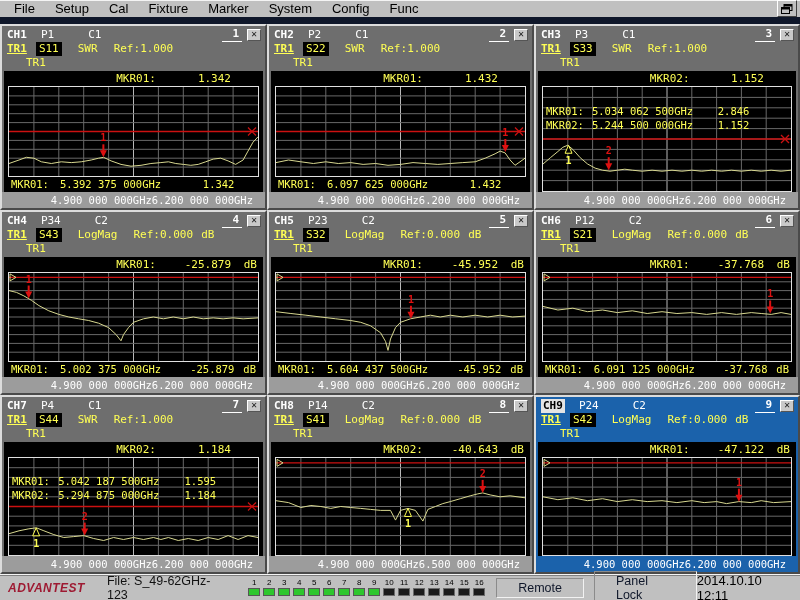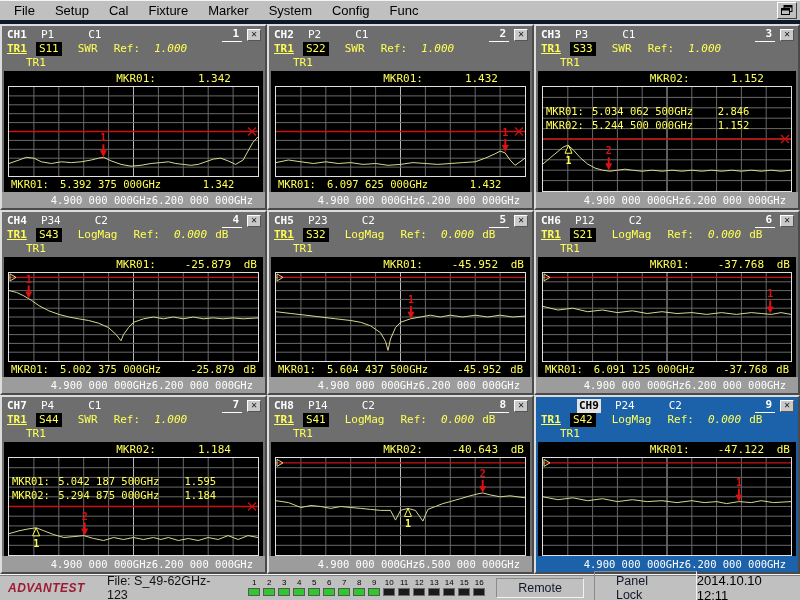--- a/index.html
+++ b/index.html
@@ -8,7 +8,7 @@
 
   
   .menubar { height: 24px; display: flex; align-items: center; background: #c0c0c0;
-             border-bottom: 4px solid #0f172a; box-shadow: 0 1px 0 #f4f4f4 inset; padding-left: 4px; }
+             border-bottom: 7px solid #0f172a; box-shadow: 0 1px 0 #f4f4f4 inset; padding-left: 4px; }
   .menu-item { font-size: 13px; color: #000; padding: 3px 10px; cursor: default; }
   .restore-btn { margin-left: auto; margin-right: 3px; width: 20px; height: 17px; background: #c0c0c0;
                  border: 1px solid; border-color: #fff #404040 #404040 #fff; display: flex;

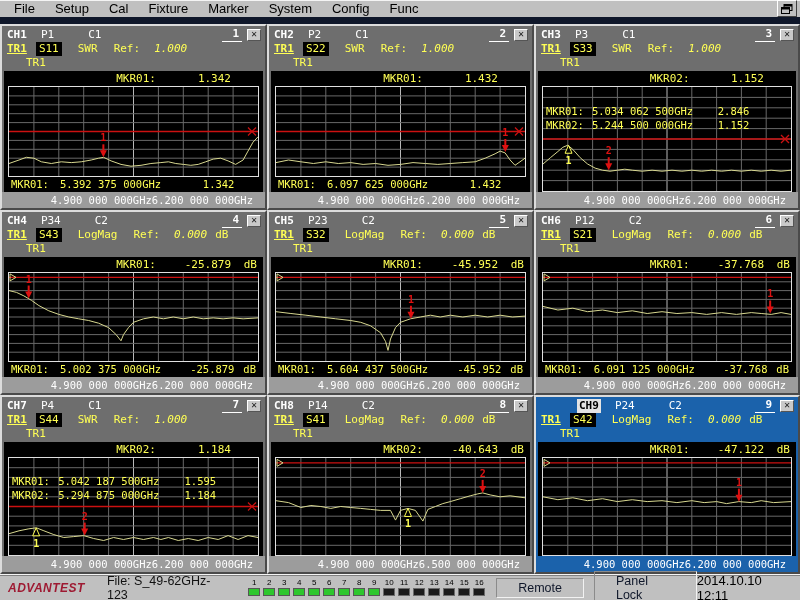--- a/index.html
+++ b/index.html
@@ -37,7 +37,7 @@
   .sparam { background: #000; padding: 0 3px; margin-left: 9px; }
   .fmt { margin-left: 16px; }
   .ref-lab { margin-left: 16px; }
-  .ref-val { margin-left: 14px; font-style: italic; }
+  .ref-val { margin-left: 0; }
   .ref-unit { margin-left: 8px; }
   .head-row3 { color: #ffff55; padding-left: 19px; }
 

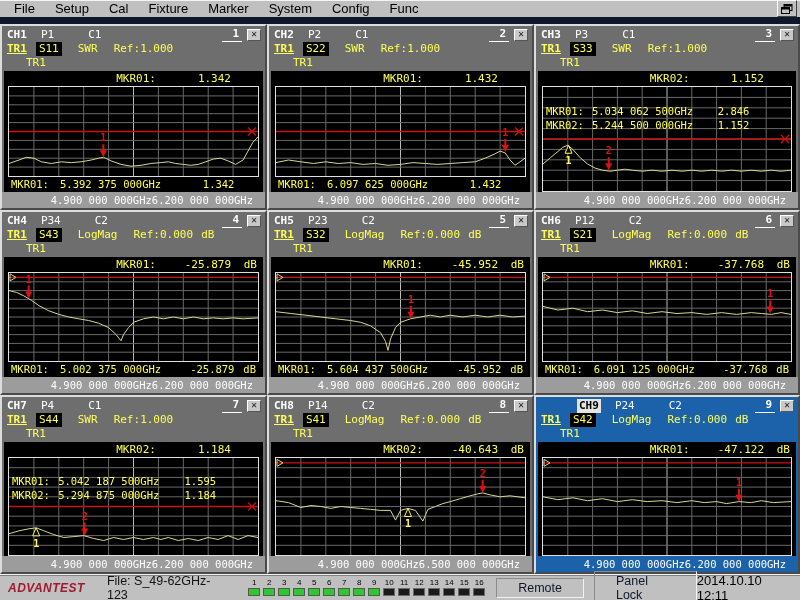--- a/index.html
+++ b/index.html
@@ -25,7 +25,7 @@
   .panel-head { padding: 1px 4px 1px 5px; color: #fff; font-size: 11px; line-height: 14px; }
   .head-row1 { display: flex; align-items: center; }
   .ch-id { font-weight: bold; }
-  .panel.active .ch-id { background: #e4e4e4; color: #000; padding: 0 2px; font-weight: bold; margin-left: 36px; }
+  .panel.active .ch-id { background: #e4e4e4; color: #000; padding: 0 2px; font-weight: bold; }
   .port { margin-left: 14px; }
   .cal  { margin-left: 34px; }
   .win-num { margin-left: auto; font-weight: bold; border-bottom: 1px solid #fff; padding: 0 3px 0 10px; }

